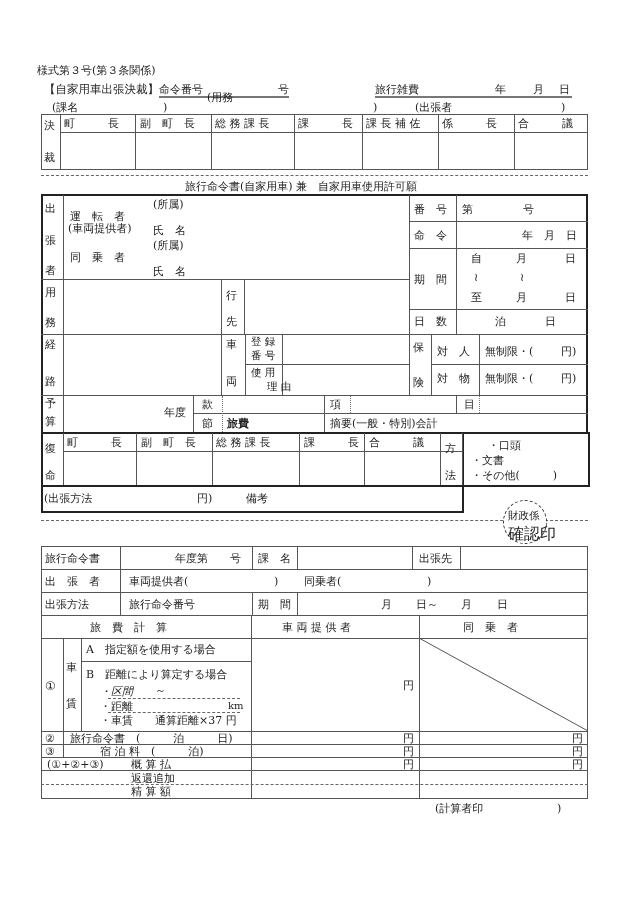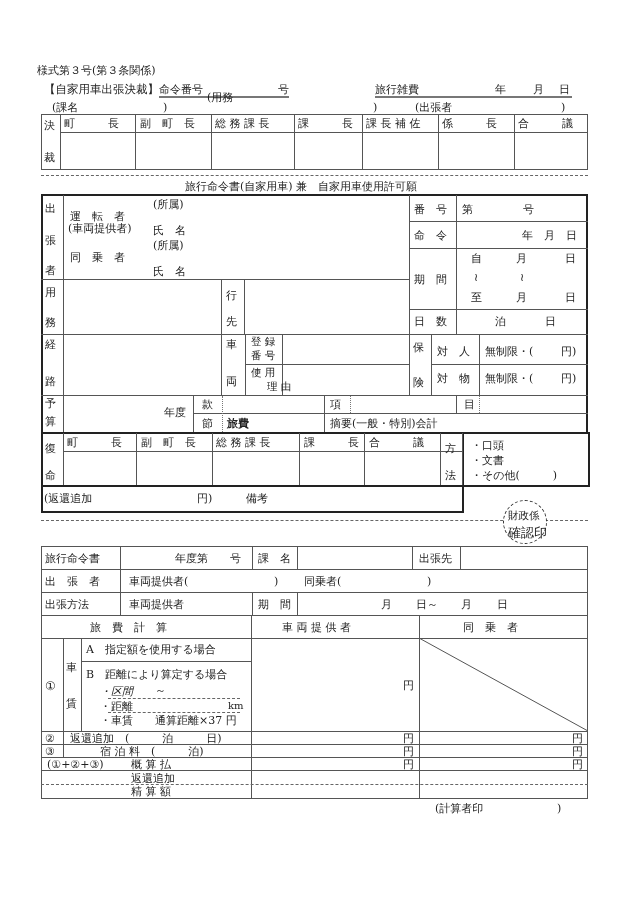--- a/index.html
+++ b/index.html
@@ -211,7 +211,7 @@
 <div class="t" style="left:445px;top:470px;">法</div>
 <div class="vl" style="left:462px;top:433px;height:0;"></div>
 <div class="vl" style="left:462px;top:433px;height:52px;border-left:1px solid #555;"></div>
-<div class="t" style="left:471px;top:440px;">・口頭</div>
+<div class="t" style="left:488px;top:440px;">・口頭</div>
 <div class="t" style="left:471px;top:455px;">・文書</div>
 <div class="t" style="left:471px;top:470px;white-space:pre;">・その他(　　　)</div>
 

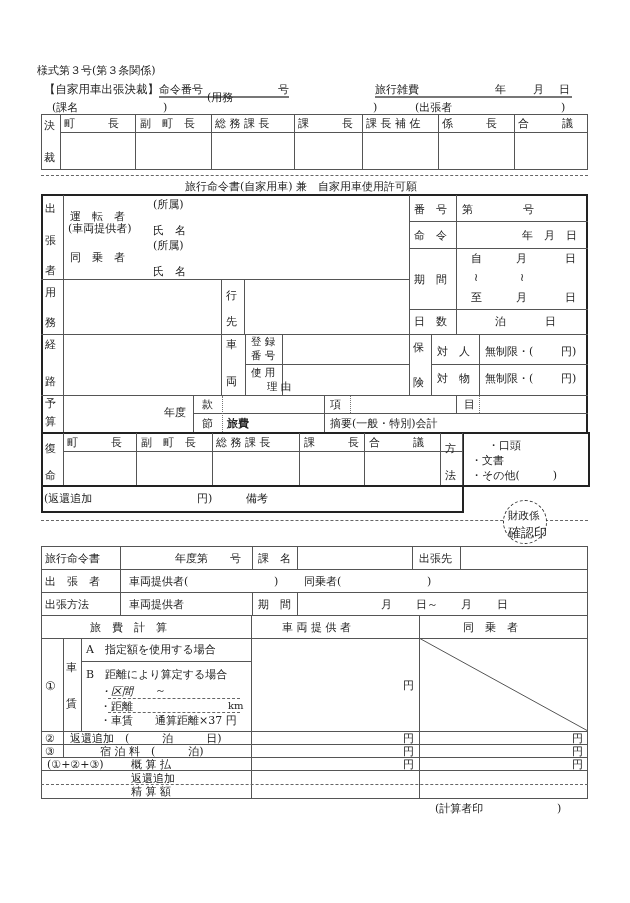--- a/index.html
+++ b/index.html
@@ -217,7 +217,7 @@
 
 <div class="hl thick-h" style="left:41px;top:485px;width:423px;"></div>
 <div class="hl thick-h" style="left:41px;top:511px;width:423px;"></div>
-<div class="t" style="left:44px;top:493px;">(返還追加</div>
+<div class="t" style="left:44px;top:493px;">(出張方法</div>
 <div class="box" style="left:95px;top:489px;width:100px;height:18px;"></div>
 <div class="t" style="left:197px;top:493px;">円)</div>
 <div class="t" style="left:246px;top:493px;">備考</div>

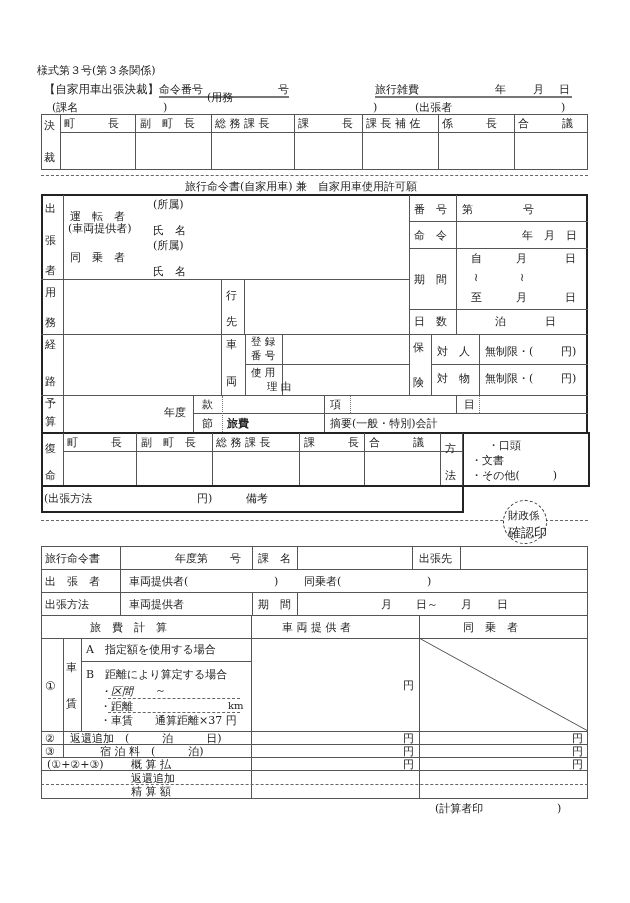--- a/index.html
+++ b/index.html
@@ -226,7 +226,7 @@
 <div class="hl dash-h" style="left:41px;top:520px;width:547px;"></div>
 <div class="seal" style="left:503px;top:500px;"></div>
 <div class="t" style="left:508px;top:510px;font-size:10.5px;">財政係</div>
-<div class="t" style="left:508px;top:526px;font-size:13px;">確認印</div>
+<div class="t" style="left:508px;top:526px;font-size:16px;">確認印</div>
 
 <div class="box" style="left:41px;top:546px;width:547px;height:253px;border:1px solid #555;"></div>
 

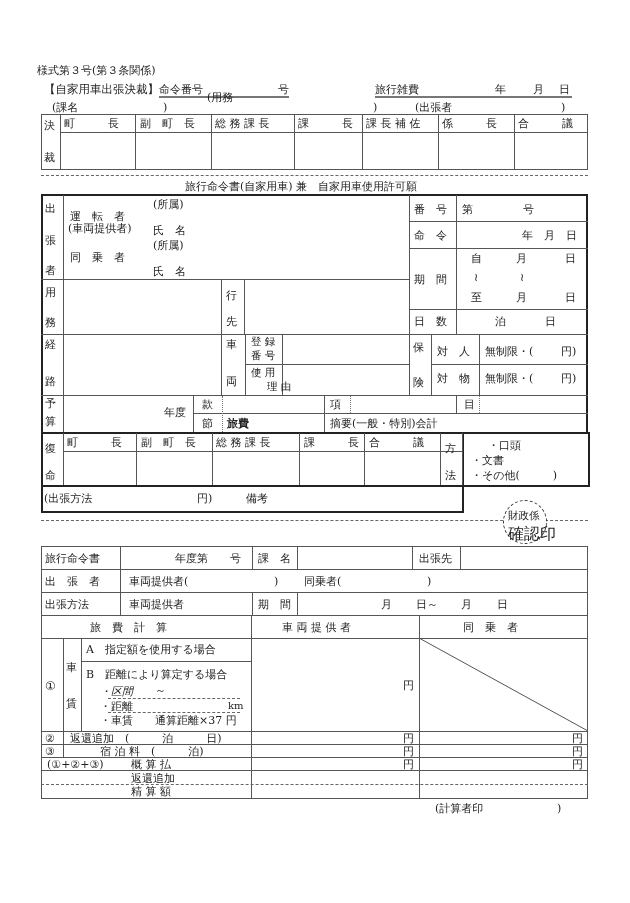--- a/index.html
+++ b/index.html
@@ -256,7 +256,7 @@
 <div class="vl" style="left:252px;top:592px;height:23px;"></div>
 <div class="vl" style="left:297px;top:592px;height:23px;"></div>
 <div class="t" style="left:45px;top:599px;white-space:pre;">出張方法</div>
-<div class="t" style="left:129px;top:599px;">車両提供者</div>
+<div class="t" style="left:129px;top:599px;">旅行命令番号</div>
 <div class="t" style="left:258px;top:599px;white-space:pre;">期　間</div>
 <div class="t" style="left:381px;top:599px;">月</div>
 <div class="t" style="left:416px;top:599px;">日～</div>

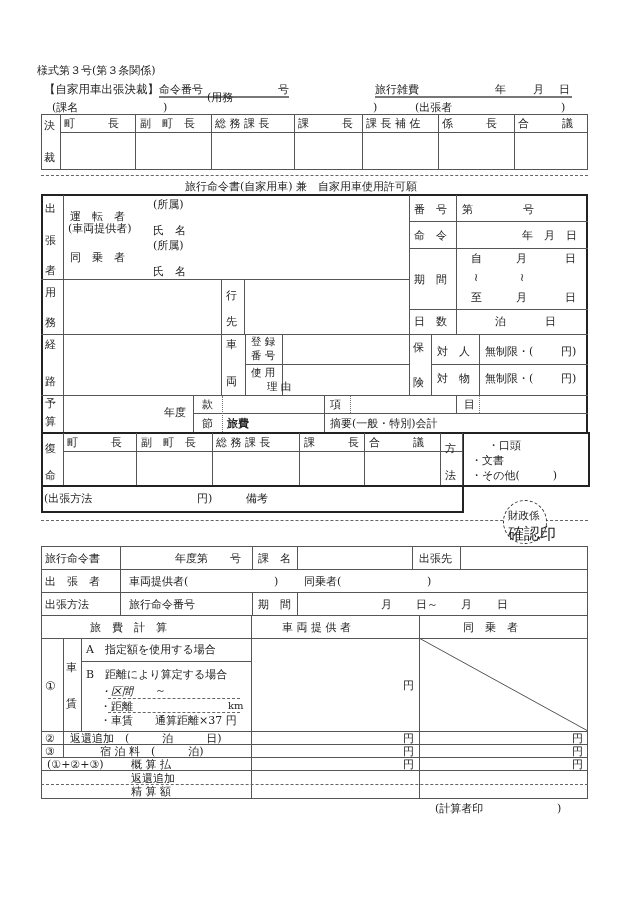--- a/index.html
+++ b/index.html
@@ -302,7 +302,7 @@
 <div class="vl" style="left:63px;top:731px;height:26px;"></div>
 
 <div class="t" style="left:45px;top:733px;">②</div>
-<div class="t" style="left:70px;top:733px;white-space:pre;">返還追加　(　　　泊　　　日)</div>
+<div class="t" style="left:70px;top:733px;white-space:pre;">旅行命令書　(　　　泊　　　日)</div>
 <div class="t" style="left:403px;top:733px;">円</div>
 <div class="t" style="left:572px;top:733px;">円</div>
 <div class="box" style="left:252px;top:732px;width:150px;height:12px;"></div>

